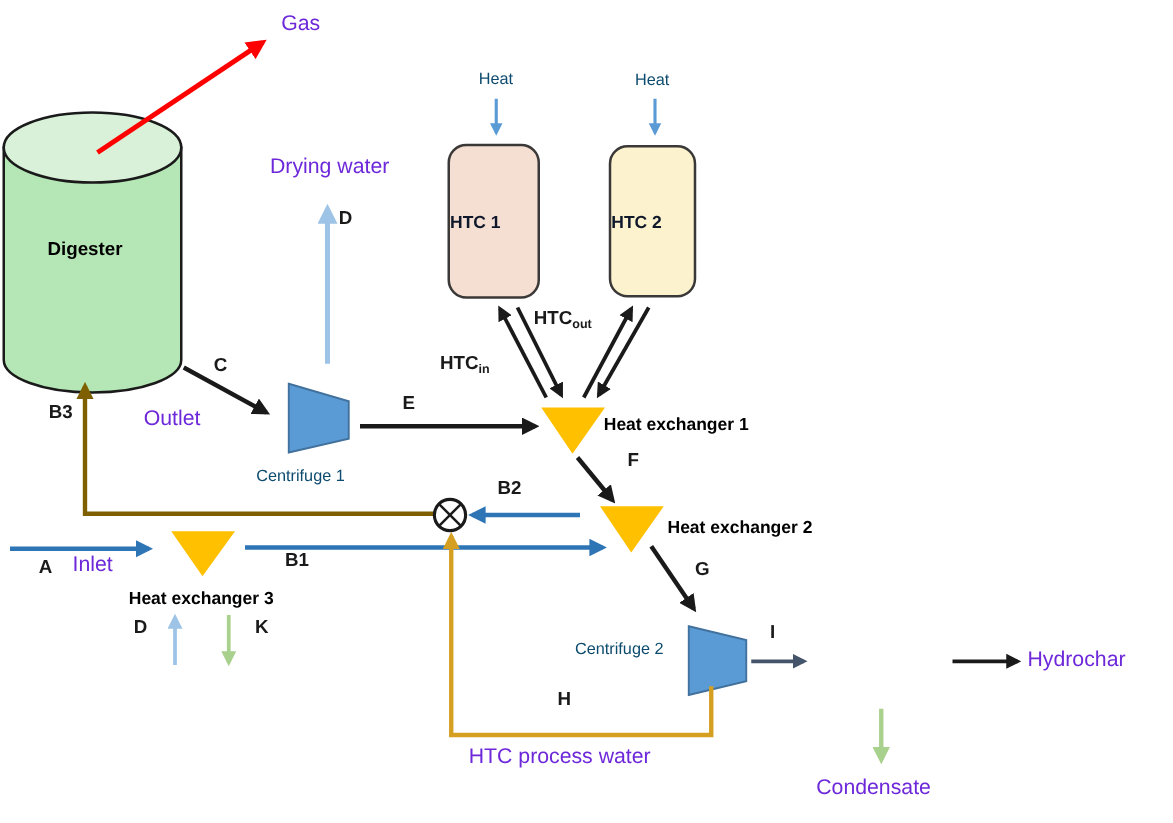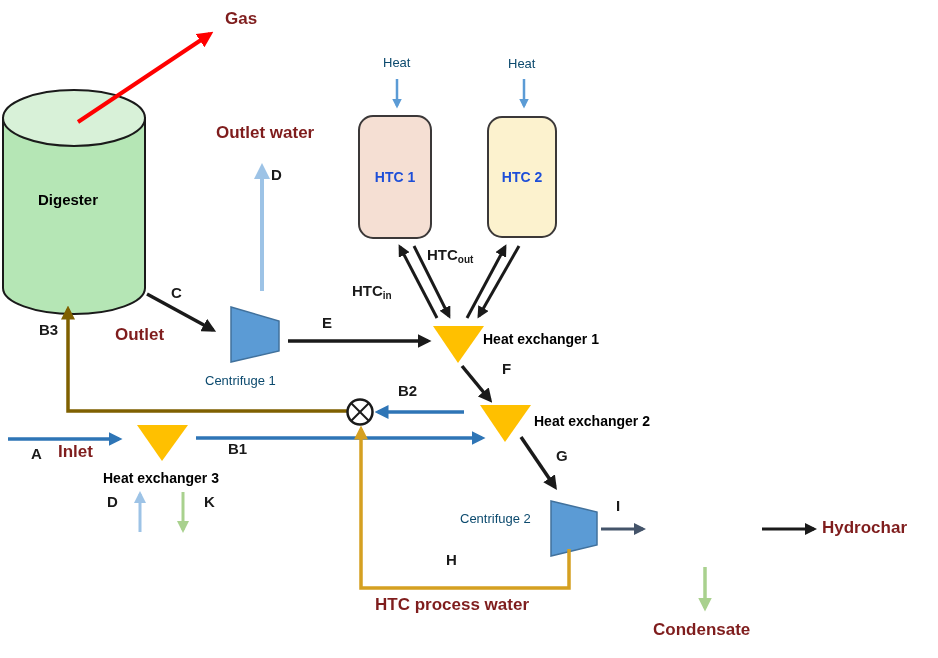--- a/index.html
+++ b/index.html
@@ -15,7 +15,7 @@
   svg.layer { position: absolute; left: 0; top: 0; width: 938px; height: 658px; }
 
   .lbl { position: absolute; white-space: nowrap; line-height: 1.1; }
-  .big   { font-size: 17px; font-weight: 700; color: #7f1d1d; }
+  .big   { font-size: 17px; font-weight: 400; color: #6d28d9; }
   .node  { font-size: 14px; font-weight: 700; color: #000000; }
   .small { font-size: 13px; font-weight: 400; color: #0c4a6e; }
   .sid   { font-size: 15px; font-weight: 700; color: #1a1a1a; }

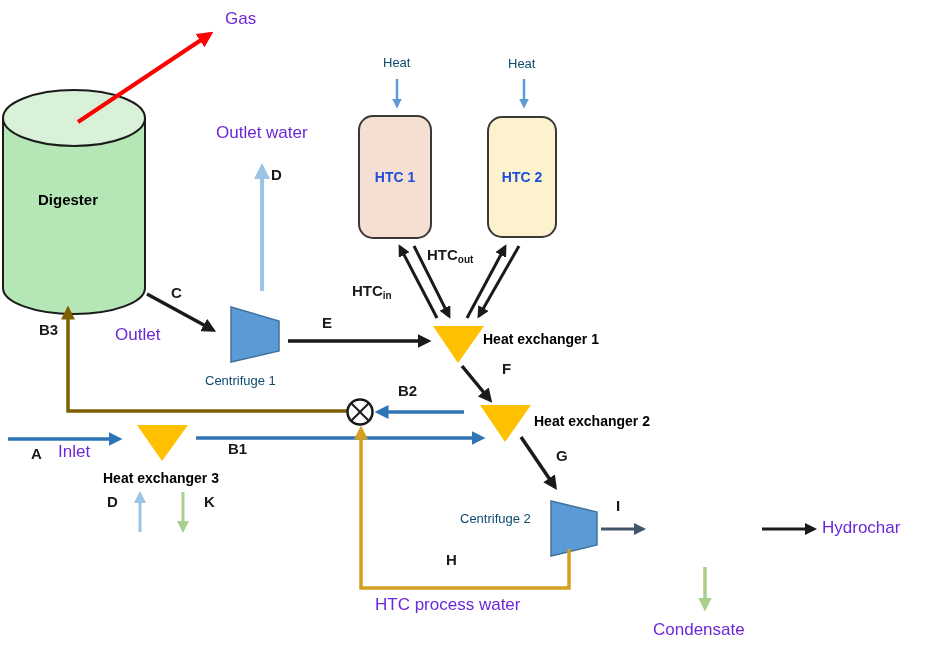--- a/index.html
+++ b/index.html
@@ -146,7 +146,7 @@
   <div class="lbl small" style="left:460px; top:512px;">Centrifuge 2</div>
 
   <div class="lbl big" style="left:225px; top:10px;">Gas</div>
-  <div class="lbl big" style="left:216px; top:124px;">Outlet water</div>
+  <div class="lbl big" style="left:216px; top:124px;">Drying water</div>
   <div class="lbl big" style="left:115px; top:326px;">Outlet</div>
   <div class="lbl big" style="left:58px; top:443px;">Inlet</div>
   <div class="lbl big" style="left:822px; top:519px;">Hydrochar</div>

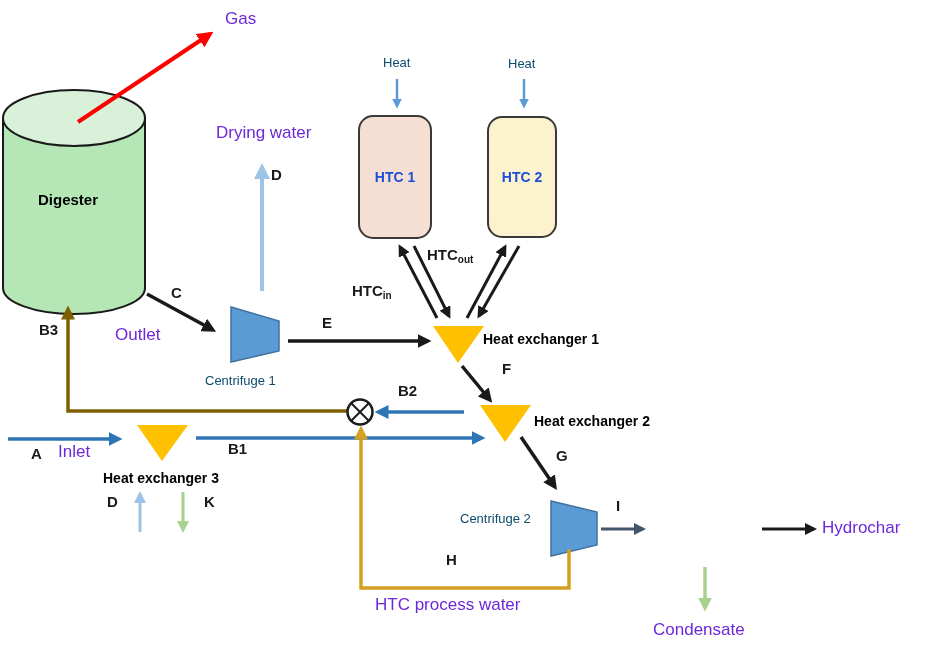--- a/index.html
+++ b/index.html
@@ -23,10 +23,10 @@
 
   .box {
     position: absolute;
-    display: flex; align-items: center; justify-content: center;
+    display: flex; align-items: center; justify-content: flex-start;
     border: 2px solid #3b3838;
     box-sizing: border-box;
-    font-weight: 700; font-size: 14px; color: #1d4ed8;
+    font-weight: 700; font-size: 14px; color: #0f172a;
   }
   .htc1-box { left: 358px; top: 115px; width: 74px; height: 124px; border-radius: 15px; background: var(--c-htc1, #F5DFD3); }
   .htc2-box { left: 487px; top: 116px; width: 70px; height: 122px; border-radius: 15px; background: var(--c-htc2, #FCF2CE); }

